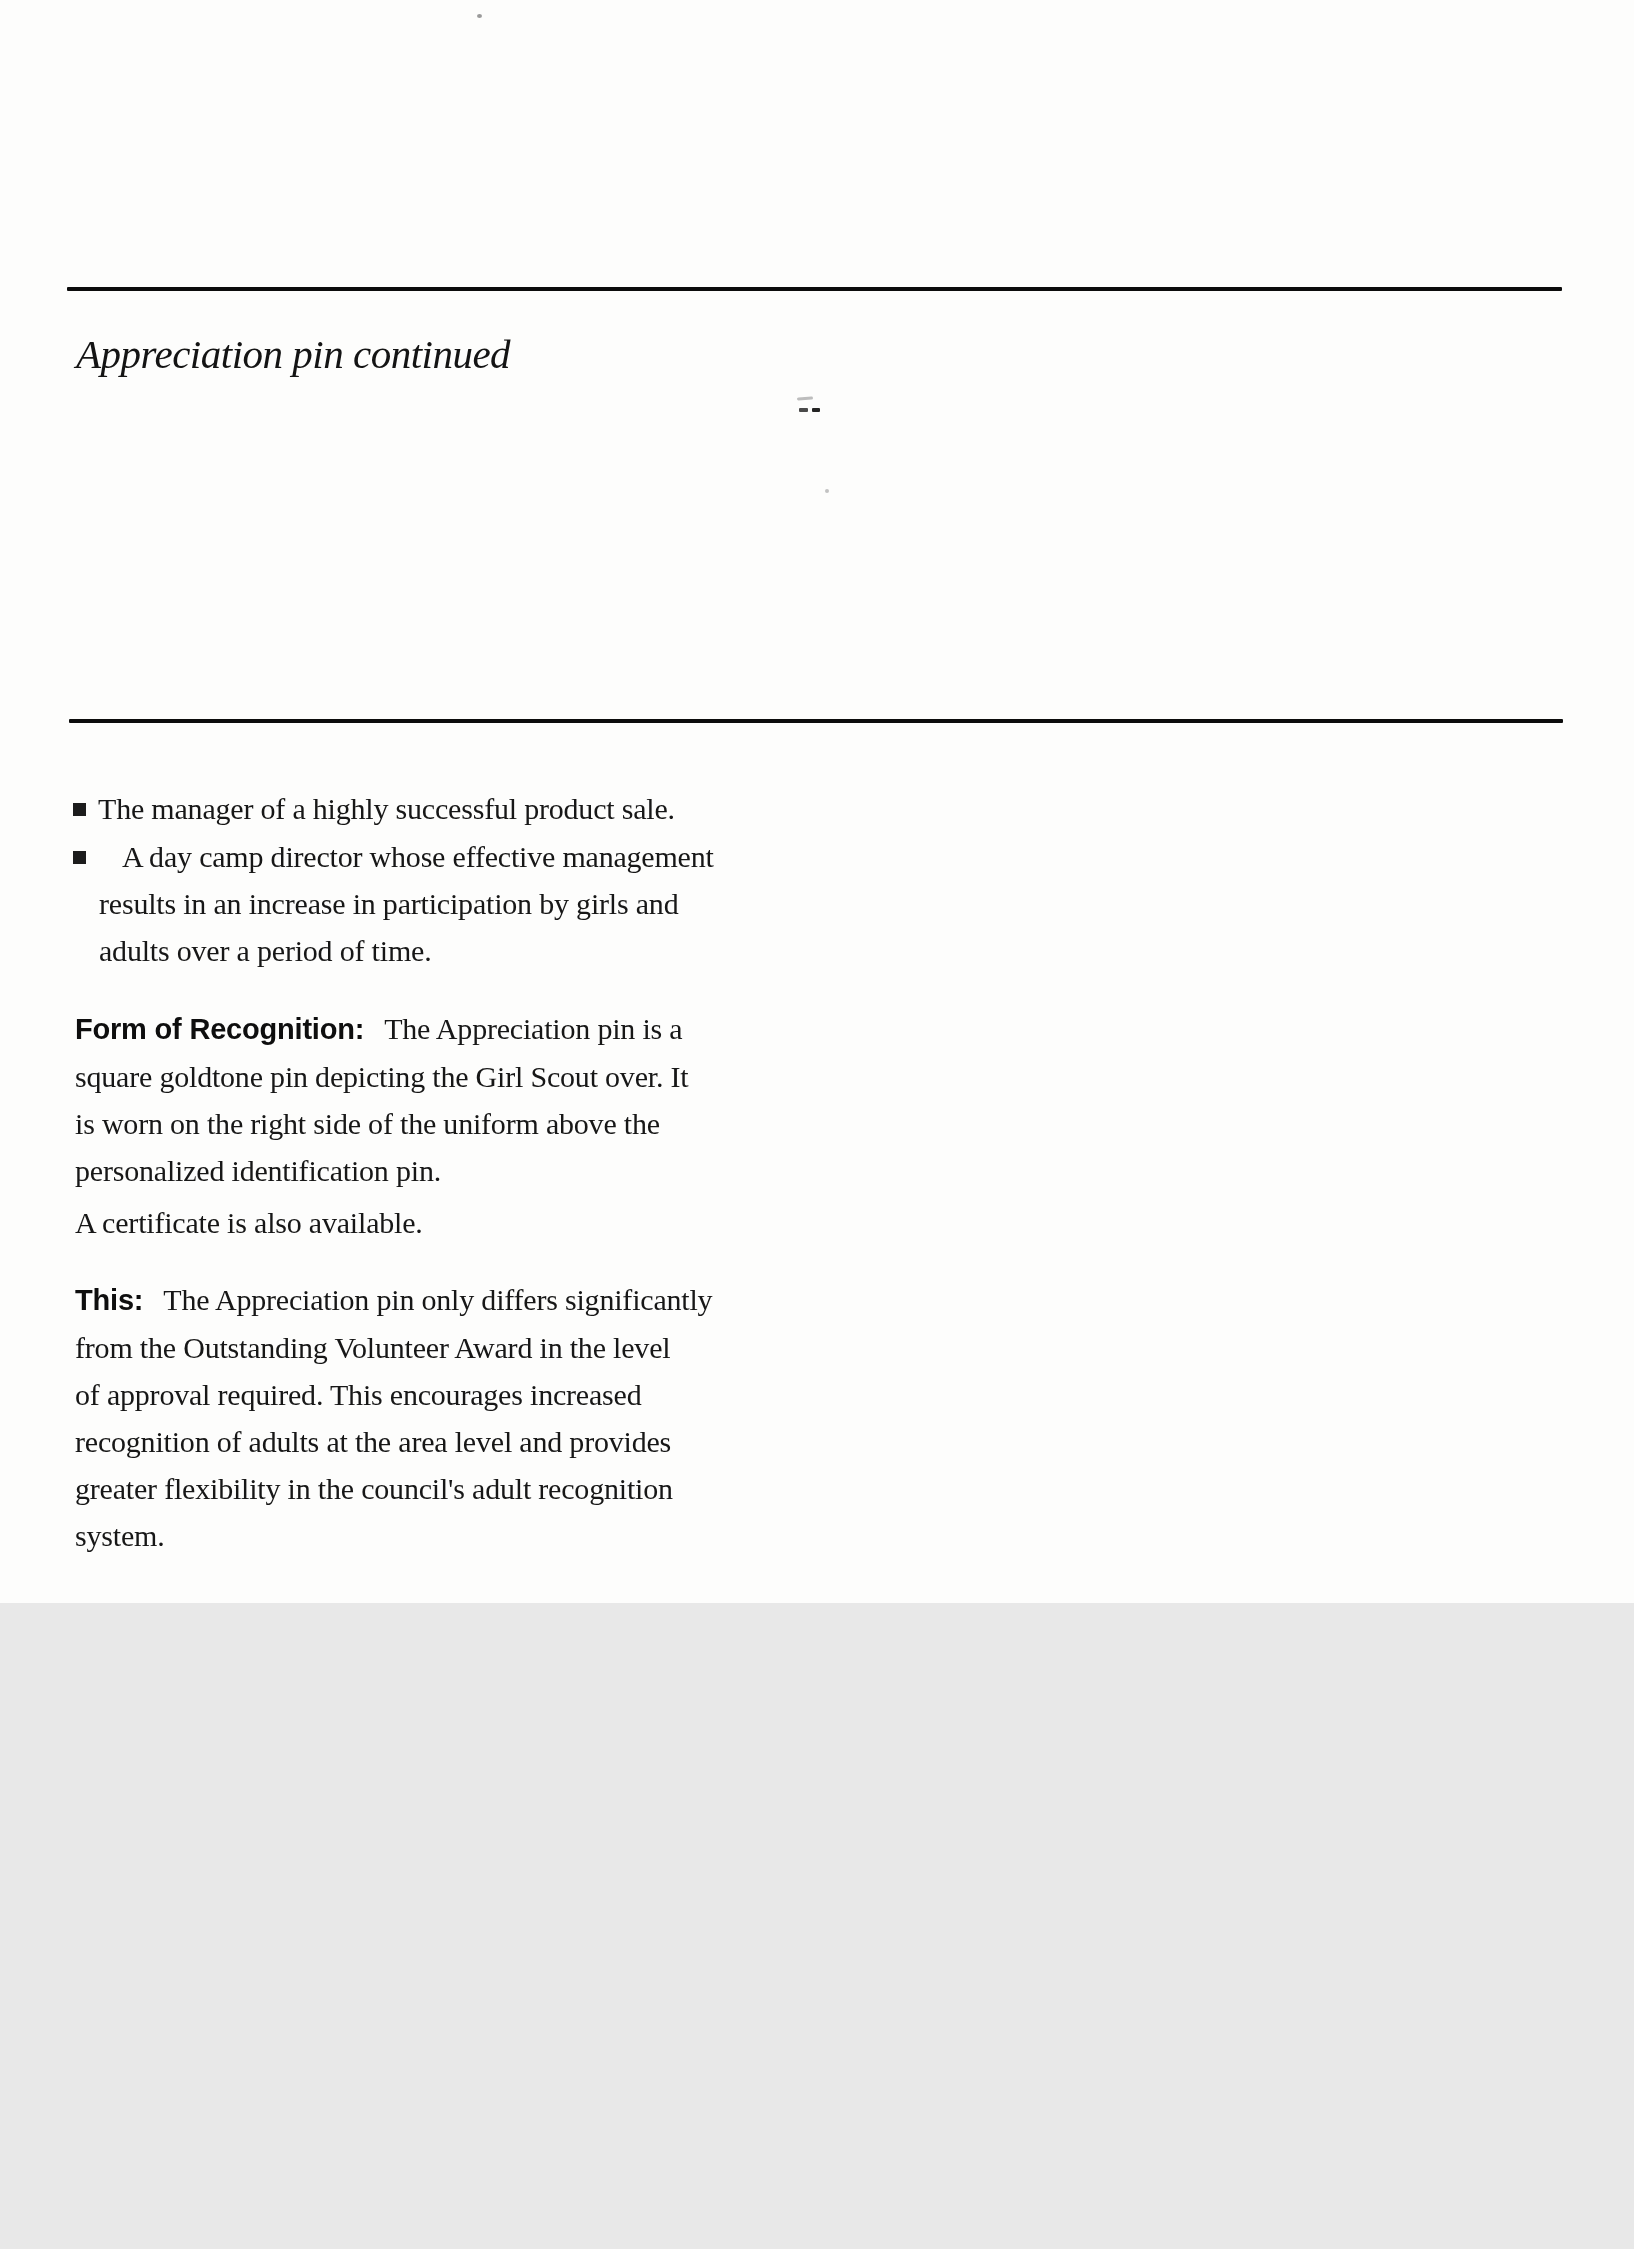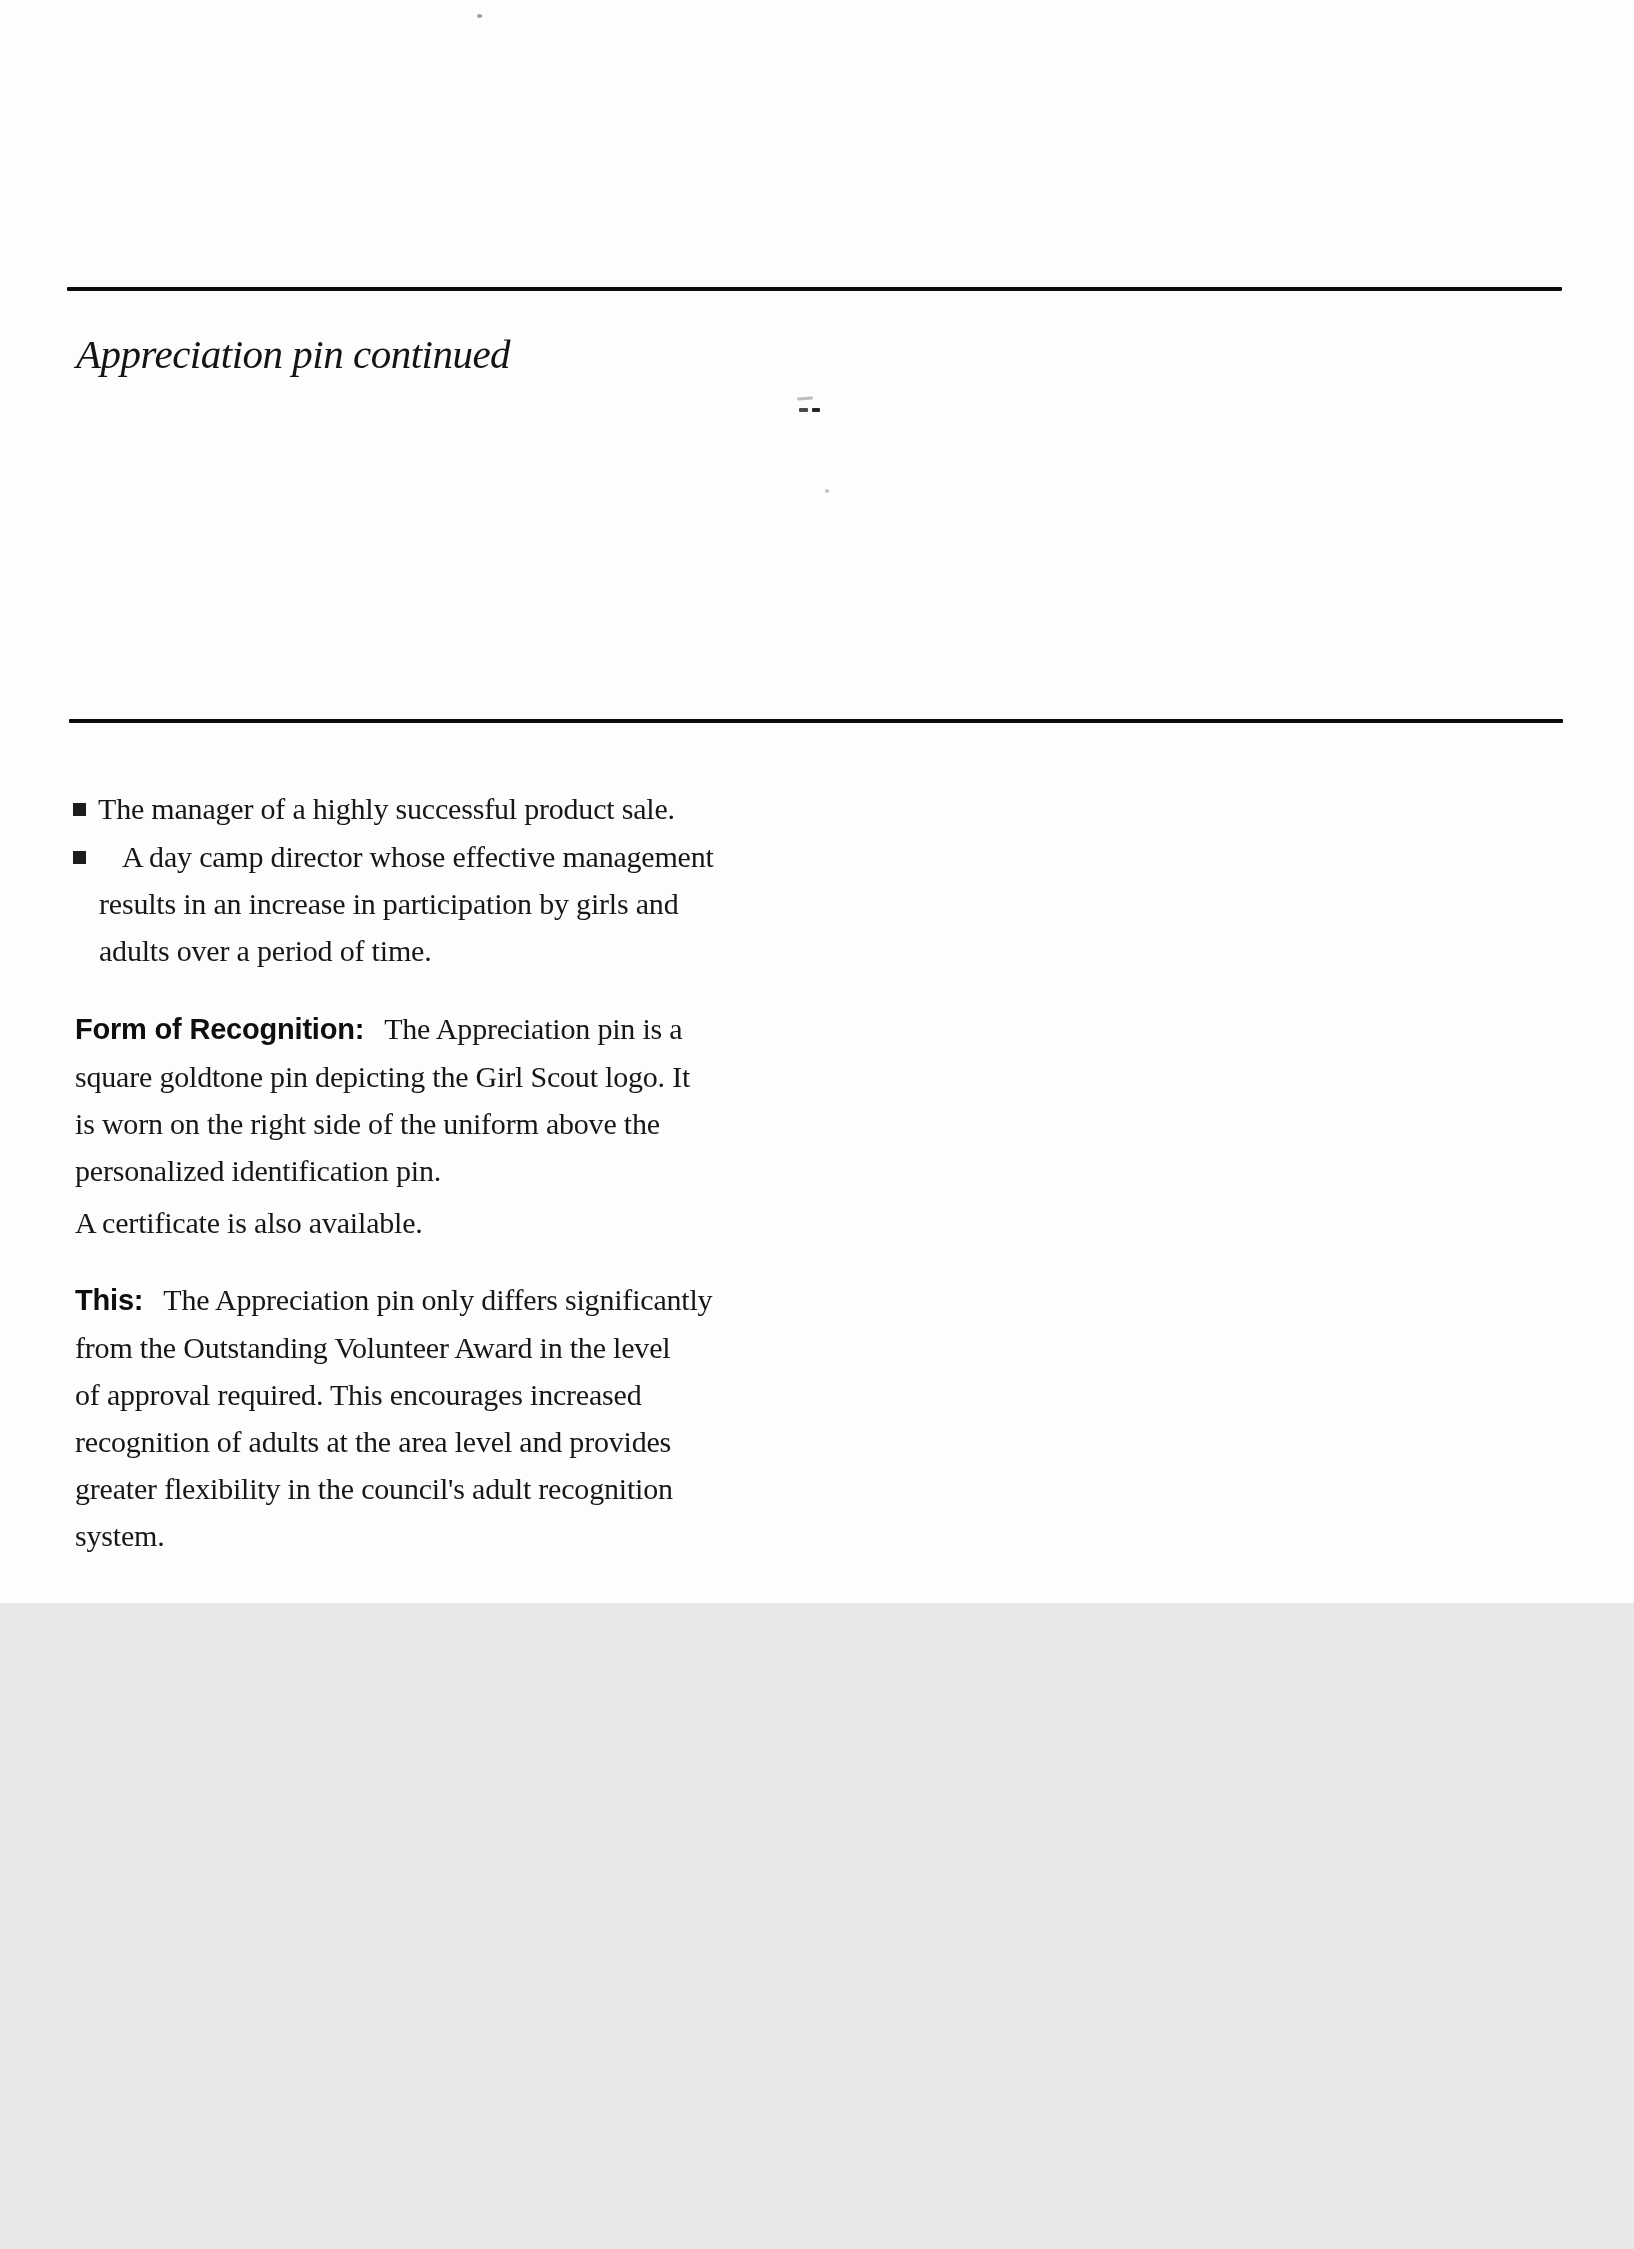--- a/index.html
+++ b/index.html
@@ -116,7 +116,7 @@
 adults over a period of time.</p>
 
   <p class="body" id="form-paragraph"><strong class="label">Form of Recognition:</strong><span>The Appreciation pin is a
-square goldtone pin depicting the Girl Scout logo. It
+square goldtone pin depicting the Girl Scout over. It
 is worn on the right side of the uniform above the
 personalized identification pin.</span></p>
 

